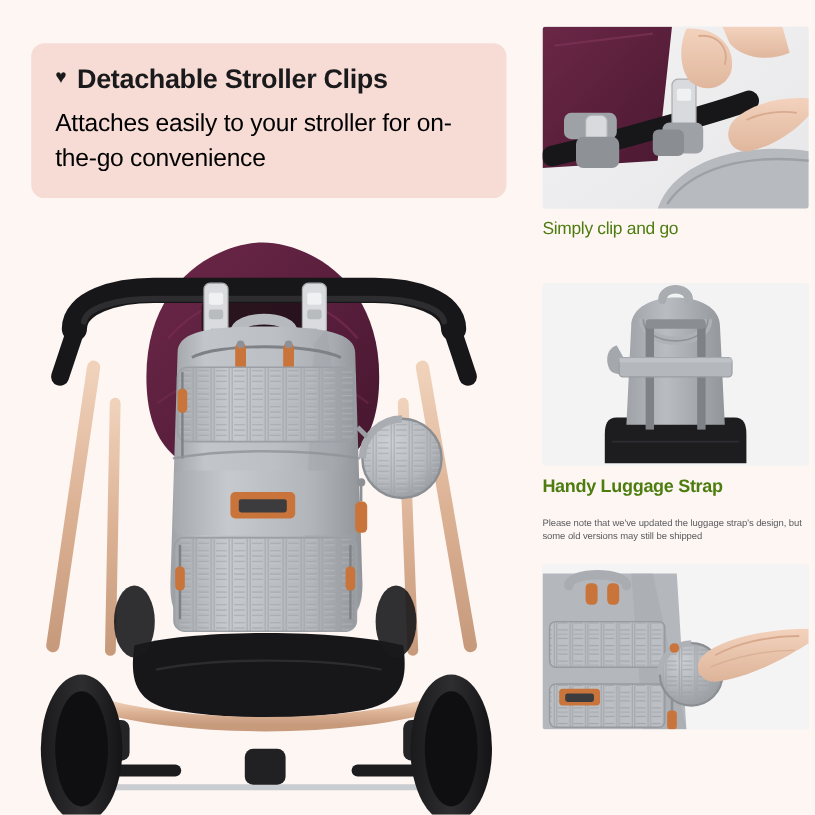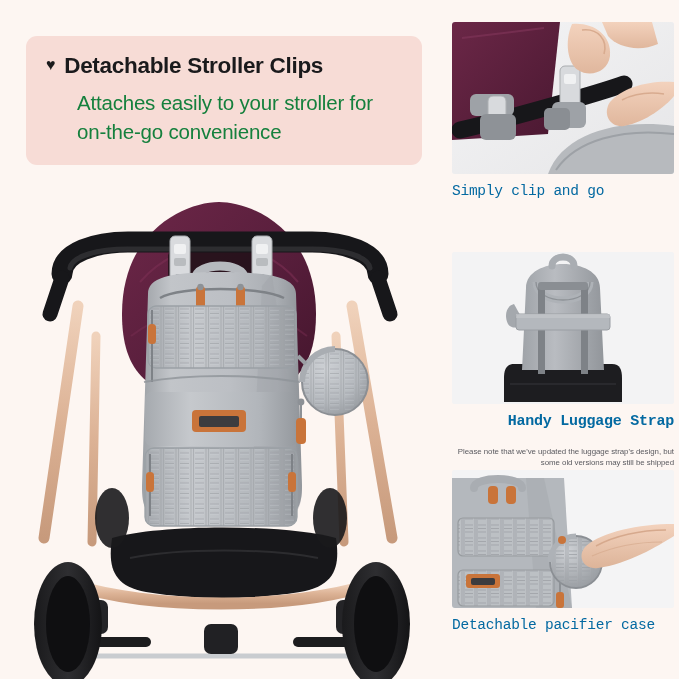--- a/index.html
+++ b/index.html
@@ -26,9 +26,8 @@
   }
   .heart-icon{color:#1a1a1c;font-size:16px;line-height:1;position:relative;top:-1px;}
   .headline-sub{
-    font-size:20.5px;line-height:1.42;color:#15803d;letter-spacing:-0.2px;
+    font-size:20.5px;line-height:1.42;color:#000000;letter-spacing:-0.2px;
     font-weight:400;
-    margin-left:31px;
   }
 
   .hero{position:absolute;left:0px;top:186px;width:440px;height:493px;}

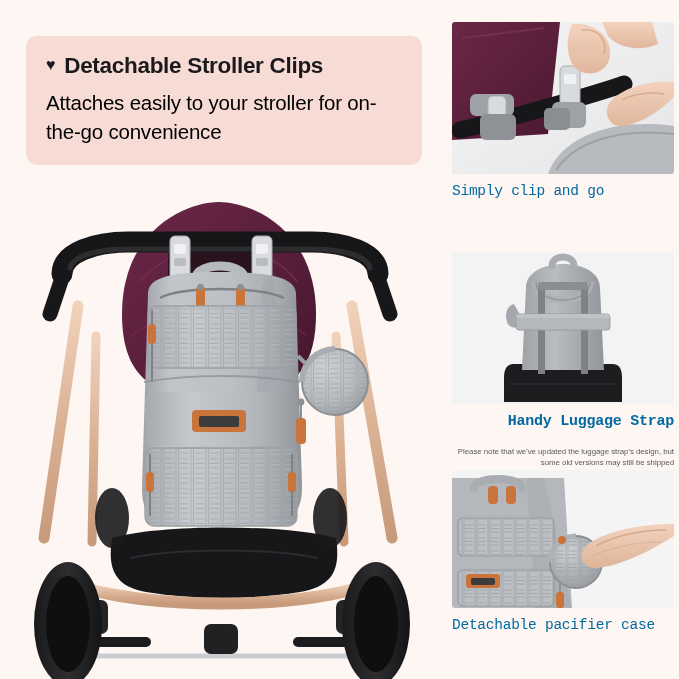--- a/index.html
+++ b/index.html
@@ -42,8 +42,8 @@
   }
   .panel-media svg{display:block;width:100%;height:100%;}
   .panel-caption{
-    font-size:14.5px;color:#0369a1;letter-spacing:-0.25px;
-    line-height:1.18;margin-top:9px;font-weight:400;font-family:Liberation Mono, monospace;
+    font-size:14.5px;color:#4d7c0f;letter-spacing:-0.25px;
+    line-height:1.18;margin-top:9px;font-weight:400;
   }
   .panel-caption.bold{font-weight:bold;font-size:15px;}
   .panel-note{

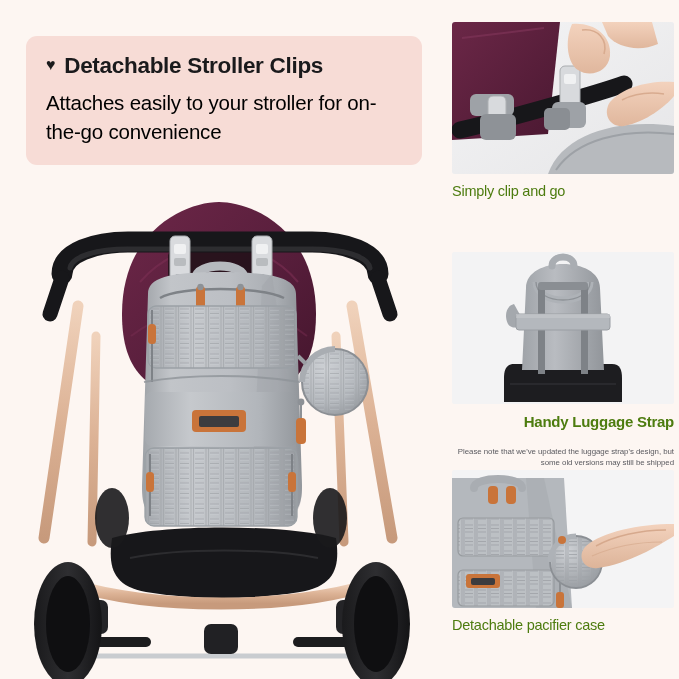--- a/index.html
+++ b/index.html
@@ -53,7 +53,7 @@
 
   #panel-clip{top:22px;}
   #panel-clip .panel-media{height:152px;}
-  #panel-strap{top:252px;text-align:right;}
+  #panel-strap{top:236px;}
   #panel-strap .panel-media{height:152px;}
   #panel-pacifier{top:470px;}
   #panel-pacifier .panel-media{height:138px;}

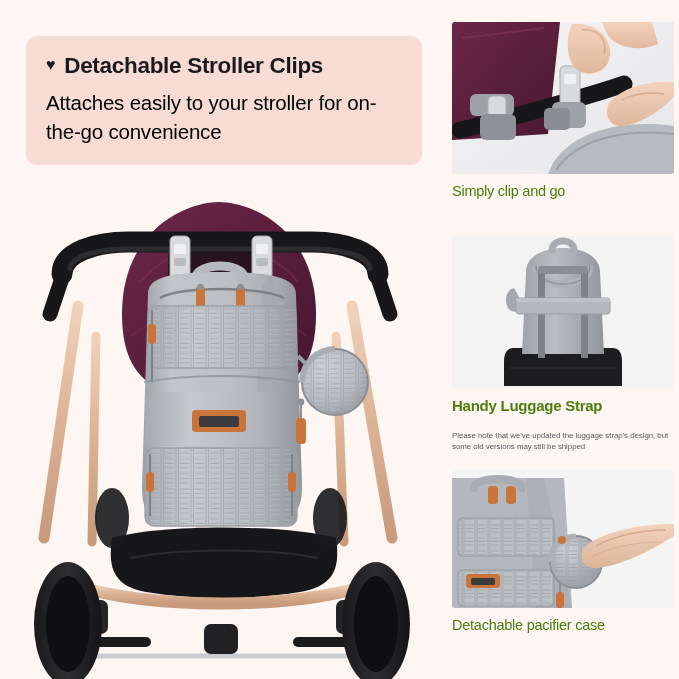--- a/index.html
+++ b/index.html
@@ -385,7 +385,6 @@
           <path d="M140 86 C158 78 184 72 210 72" stroke="#d6a98d" stroke-width="1.2" fill="none" opacity="0.7"></path>
         </svg>
       </div>
-      <div class="panel-caption">Detachable pacifier case</div>
     </div>
 
   </div>

